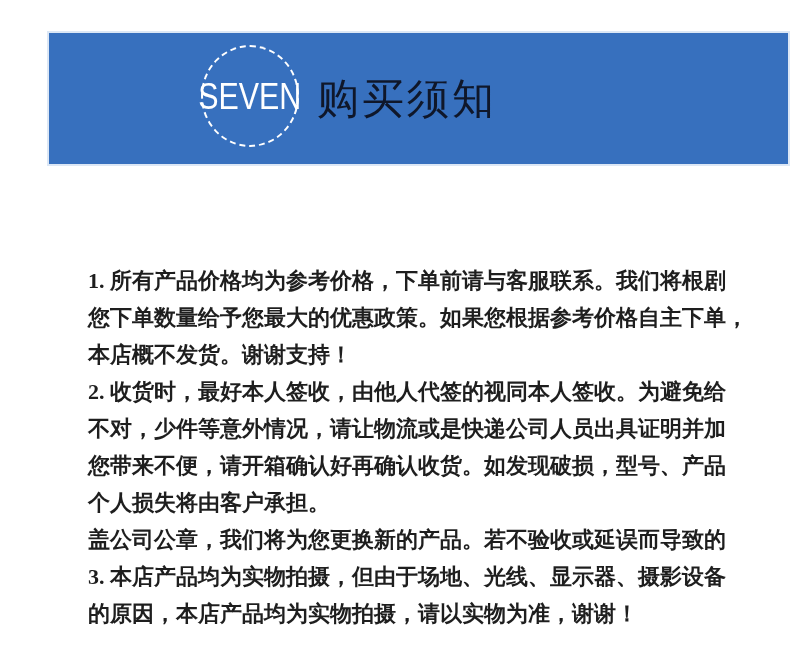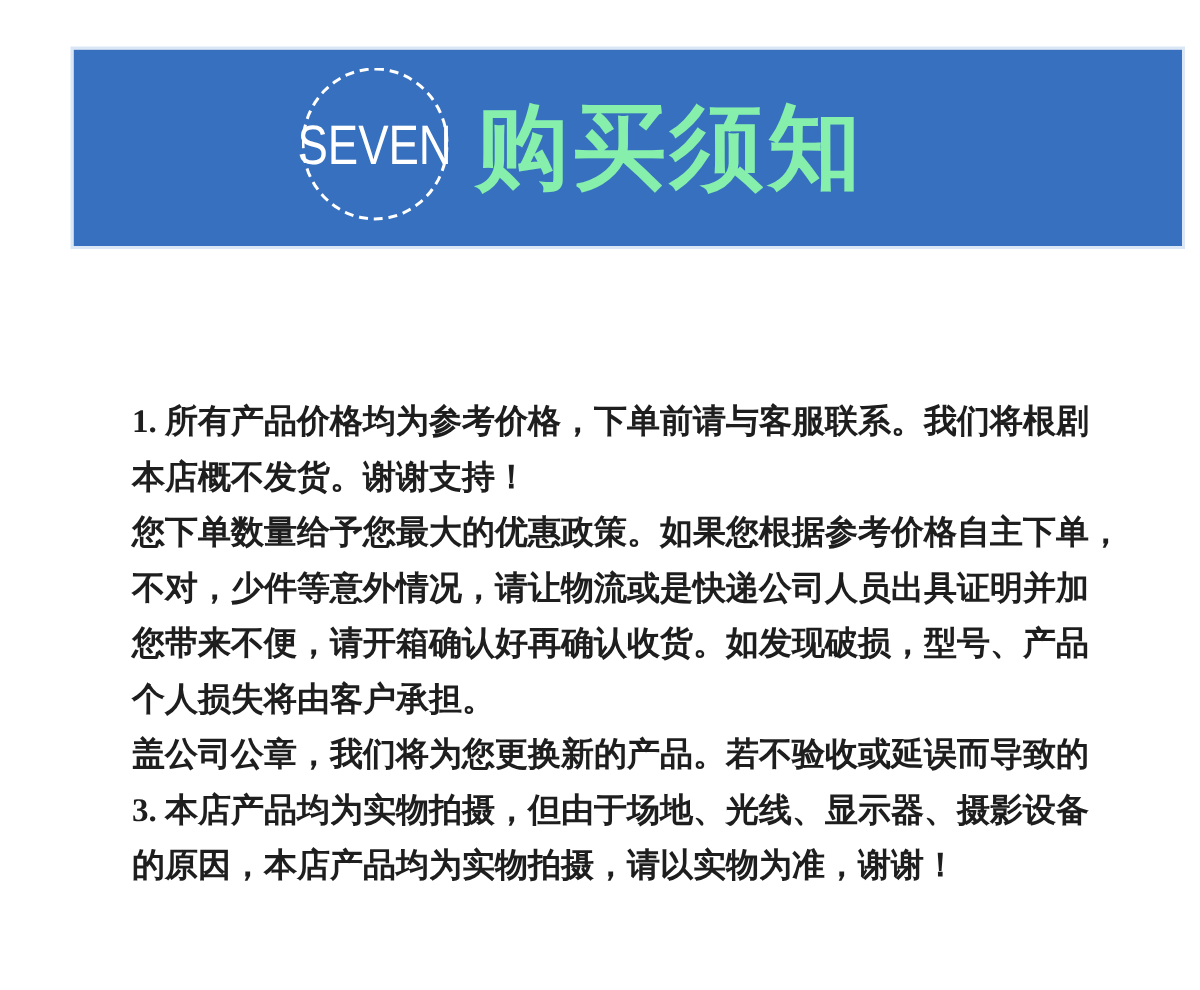--- a/index.html
+++ b/index.html
@@ -48,11 +48,11 @@
   }
   .banner-title {
     margin-left: 18px;
-    color: #86efac;
-    font-size: 62px;
+    color: #0f172a;
+    font-size: 42px;
     line-height: 1;
     letter-spacing: 3px;
-    font-weight: 700;
+    font-weight: 400;
     white-space: nowrap;
   }
   .notice {

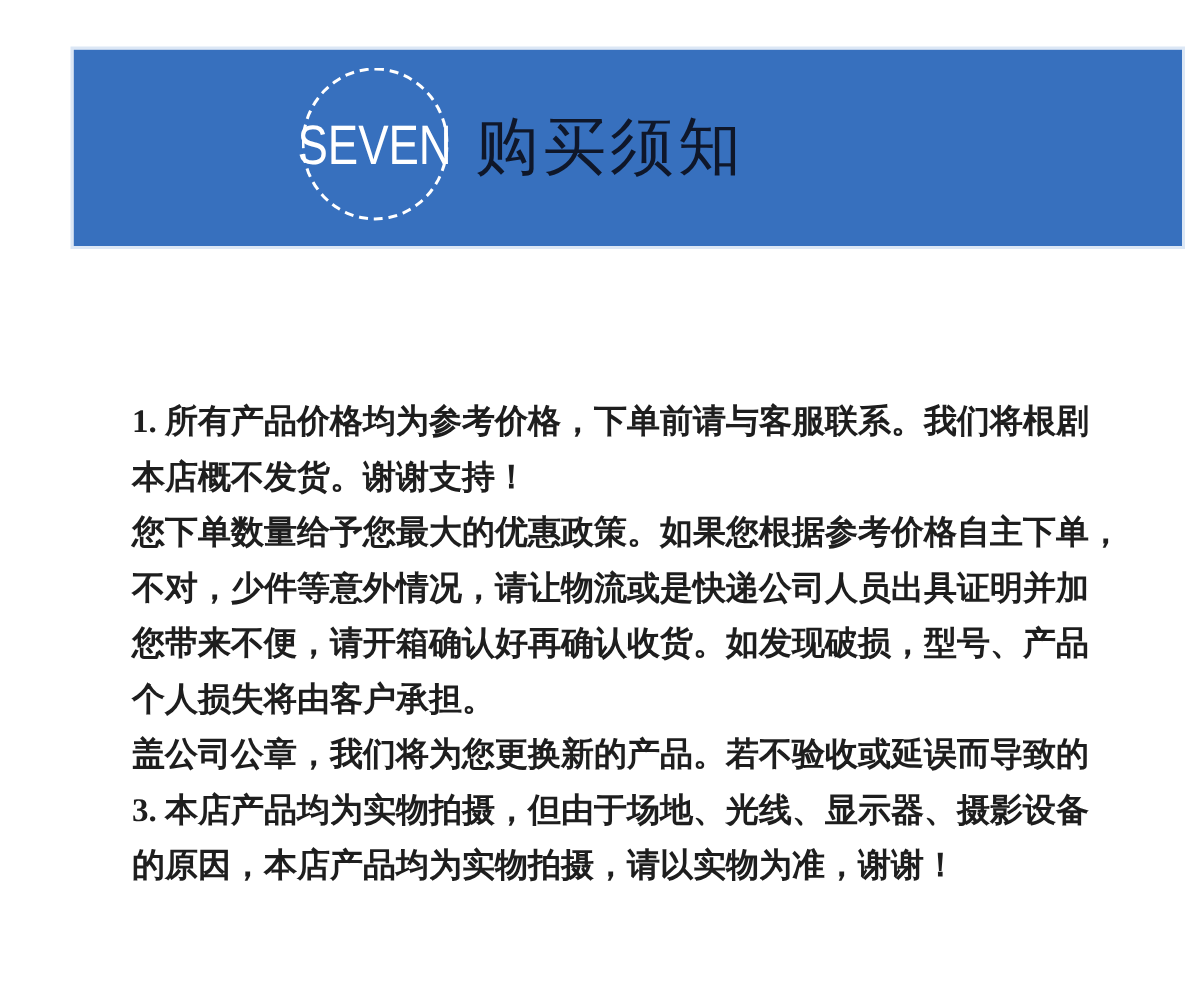--- a/index.html
+++ b/index.html
@@ -83,8 +83,8 @@
 <div class="notice">
   <div>
     <div class="notice-line">1. 所有产品价格均为参考价格，下单前请与客服联系。我们将根剧</div>
+    <div class="notice-line">您下单数量给予您最大的优惠政策。如果您根据参考价格自主下单，</div>
     <div class="notice-line">本店概不发货。谢谢支持！</div>
-    <div class="notice-line">您下单数量给予您最大的优惠政策。如果您根据参考价格自主下单，</div>
   </div>
   <div>
     <div class="notice-line">不对，少件等意外情况，请让物流或是快递公司人员出具证明并加</div>

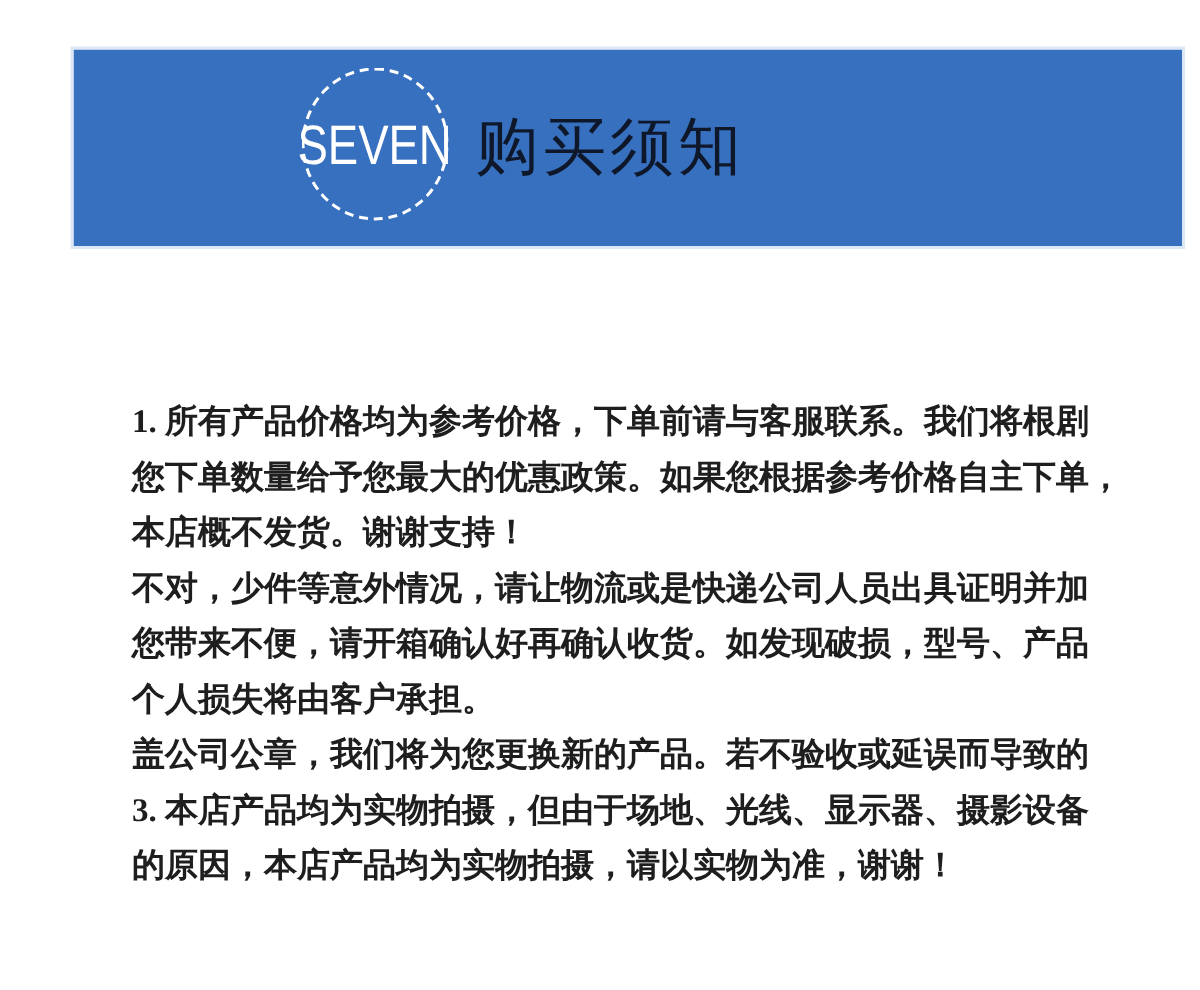--- a/index.html
+++ b/index.html
@@ -87,6 +87,7 @@
     <div class="notice-line">本店概不发货。谢谢支持！</div>
   </div>
   <div>
+    <div class="notice-line">2. 收货时，最好本人签收，由他人代签的视同本人签收。为避免给</div>
     <div class="notice-line">不对，少件等意外情况，请让物流或是快递公司人员出具证明并加</div>
     <div class="notice-line">您带来不便，请开箱确认好再确认收货。如发现破损，型号、产品</div>
     <div class="notice-line">个人损失将由客户承担。</div>

